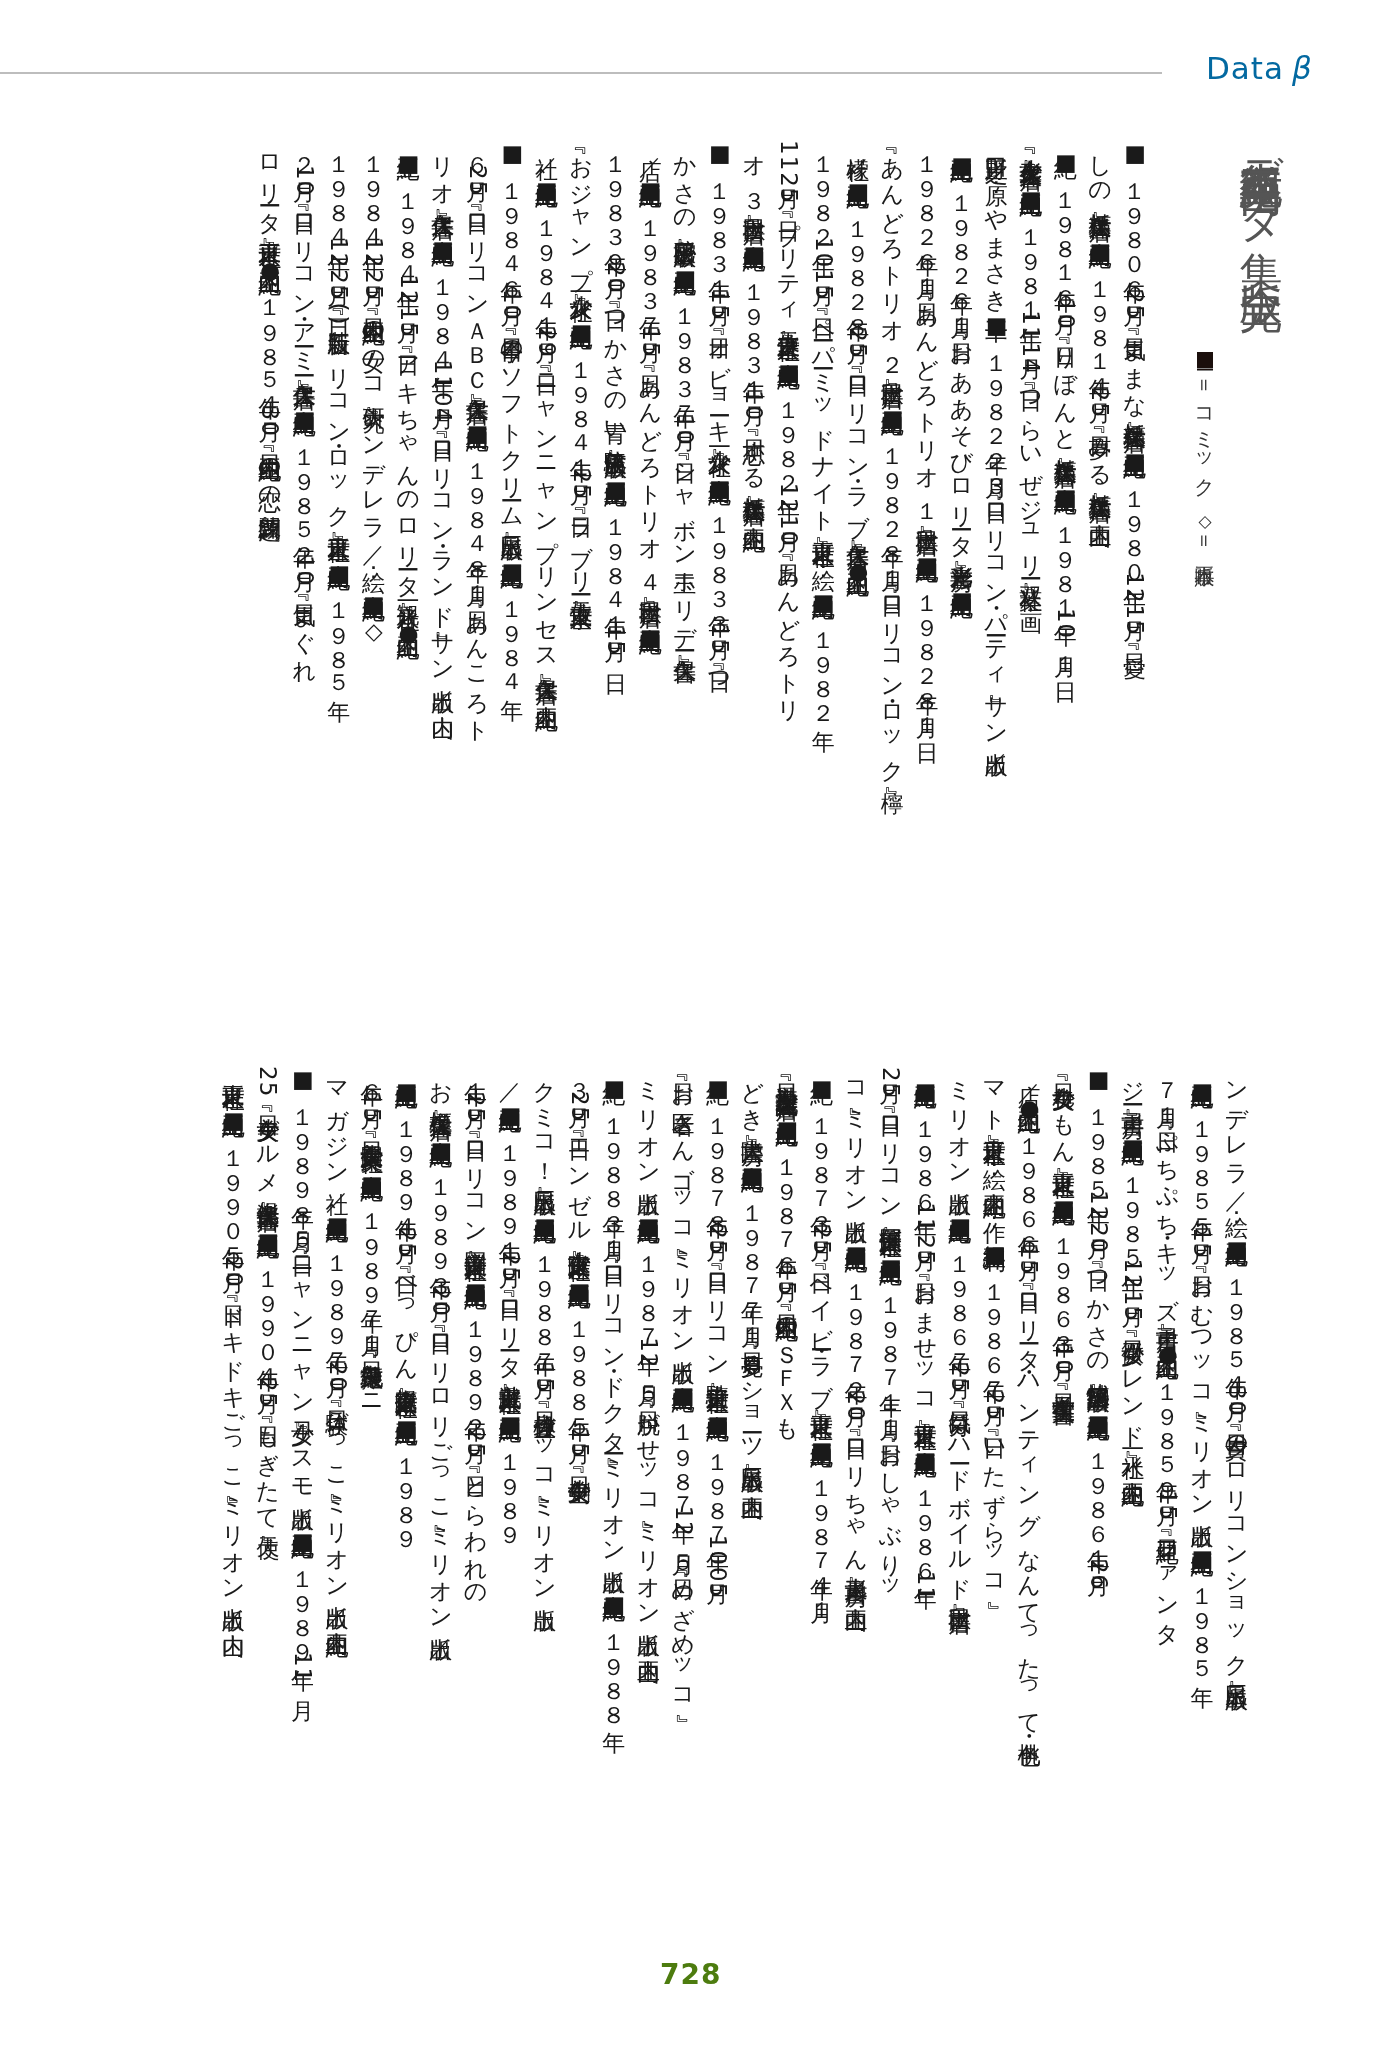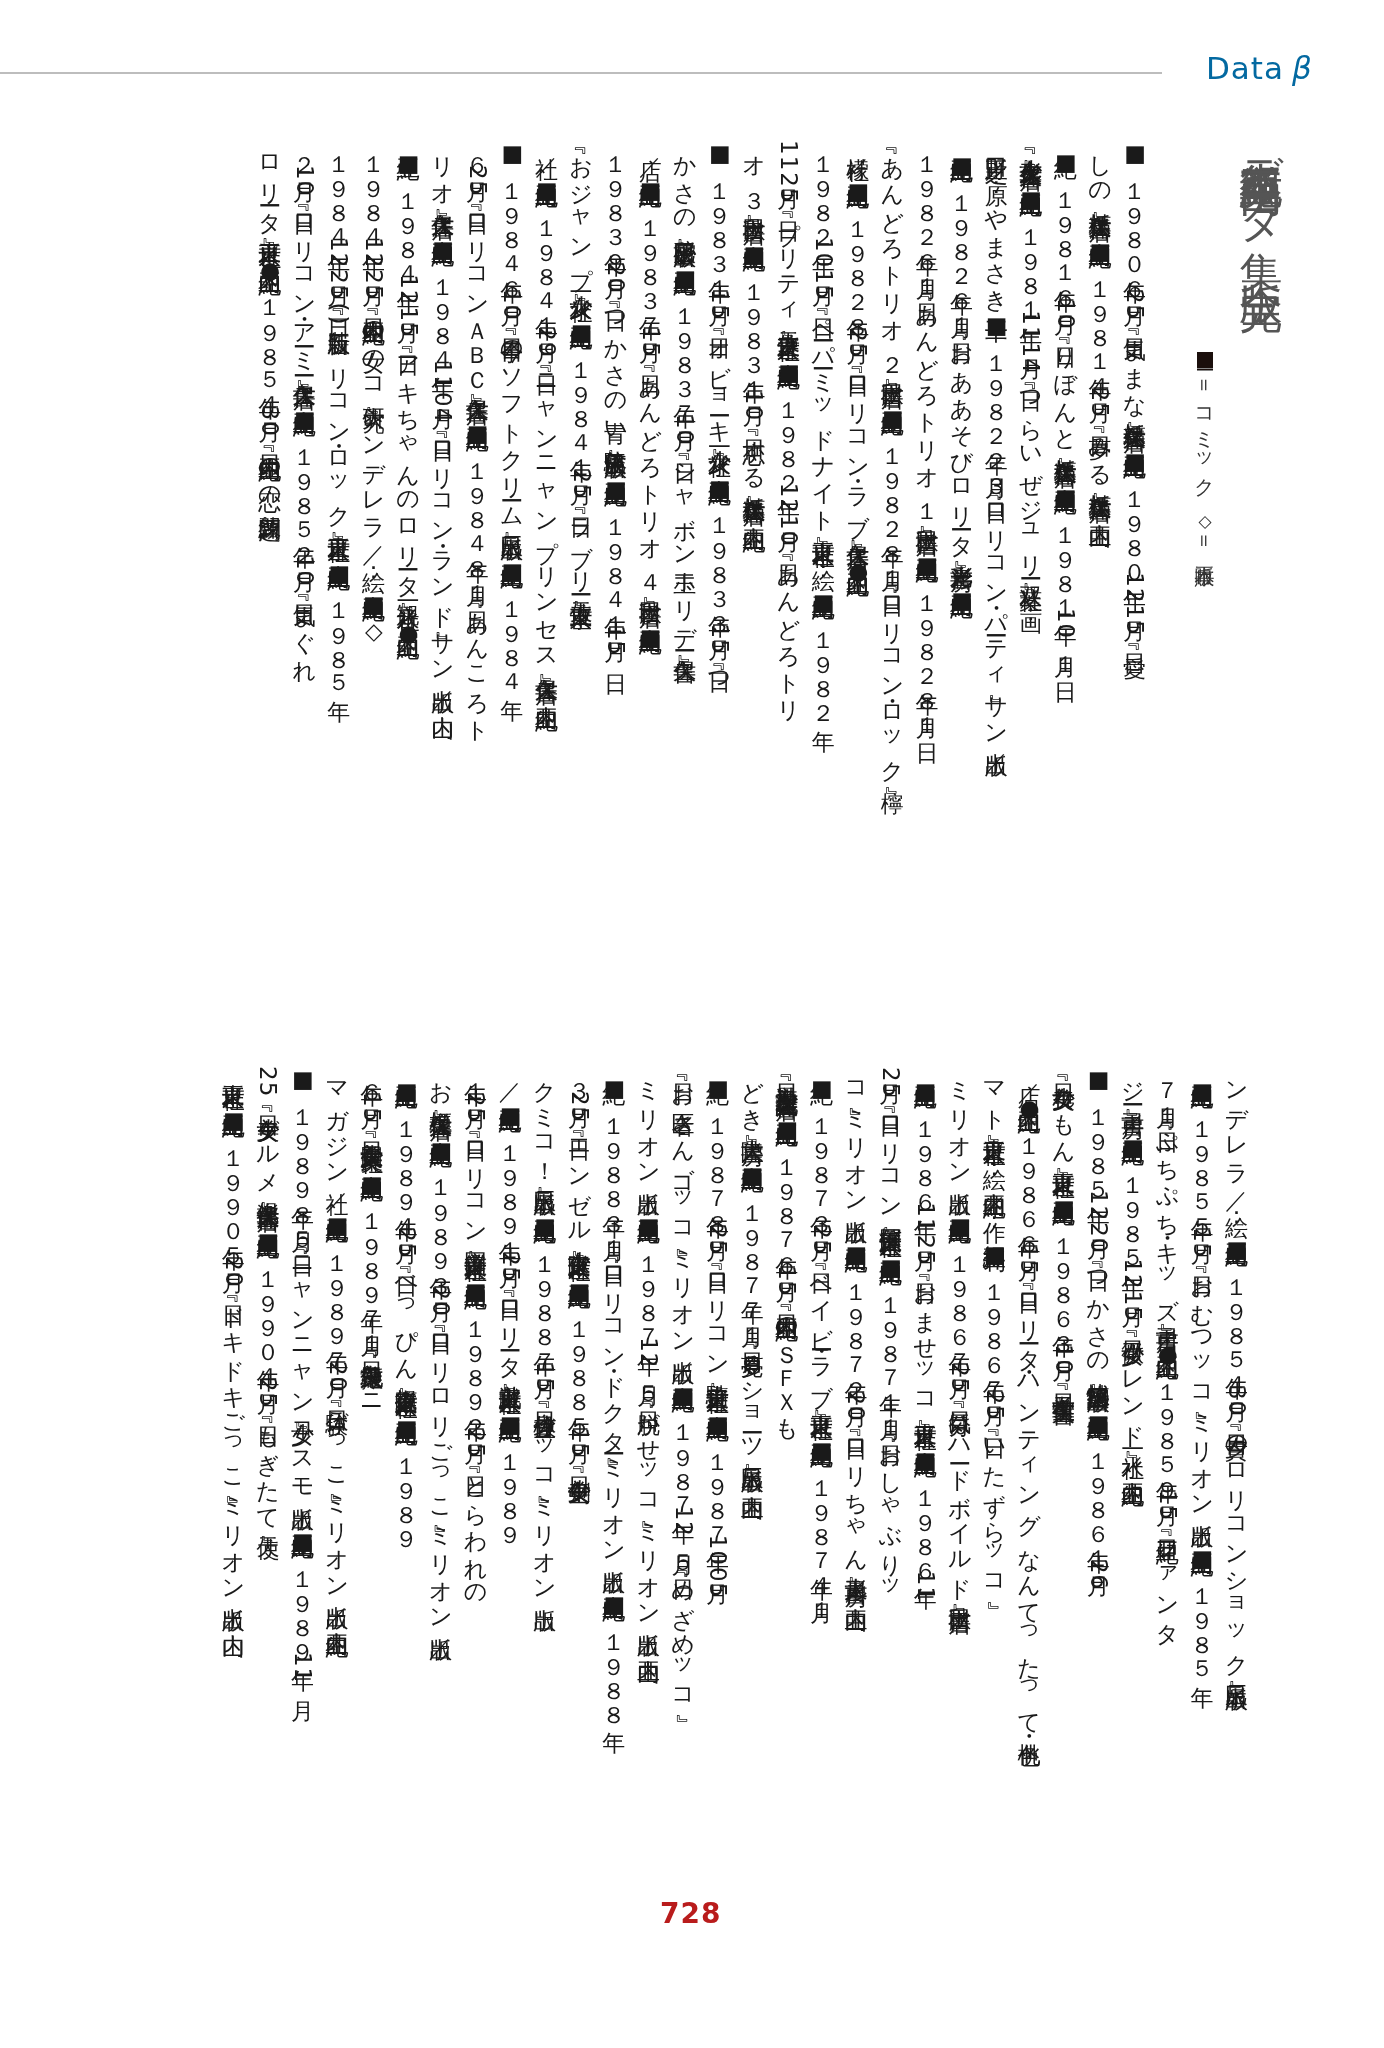--- a/index.html
+++ b/index.html
@@ -28,8 +28,8 @@
   #block-top { right:232px; top:140px; height:880px; }
   #block-bottom { right:130px; top:1066px; height:880px; }
 
-  .page-num { position:absolute; left:660px; top:1897px; font-family:"DejaVu Sans", sans-serif;
-              font-weight:bold; font-size:28px; color:#b91c1c; letter-spacing:1px; }
+  .page-num { position:absolute; left:660px; top:1958px; font-family:"DejaVu Sans", sans-serif;
+              font-weight:bold; font-size:28px; color:#4d7c0f; letter-spacing:1px; }
 </style>
 </head>
 <body>

